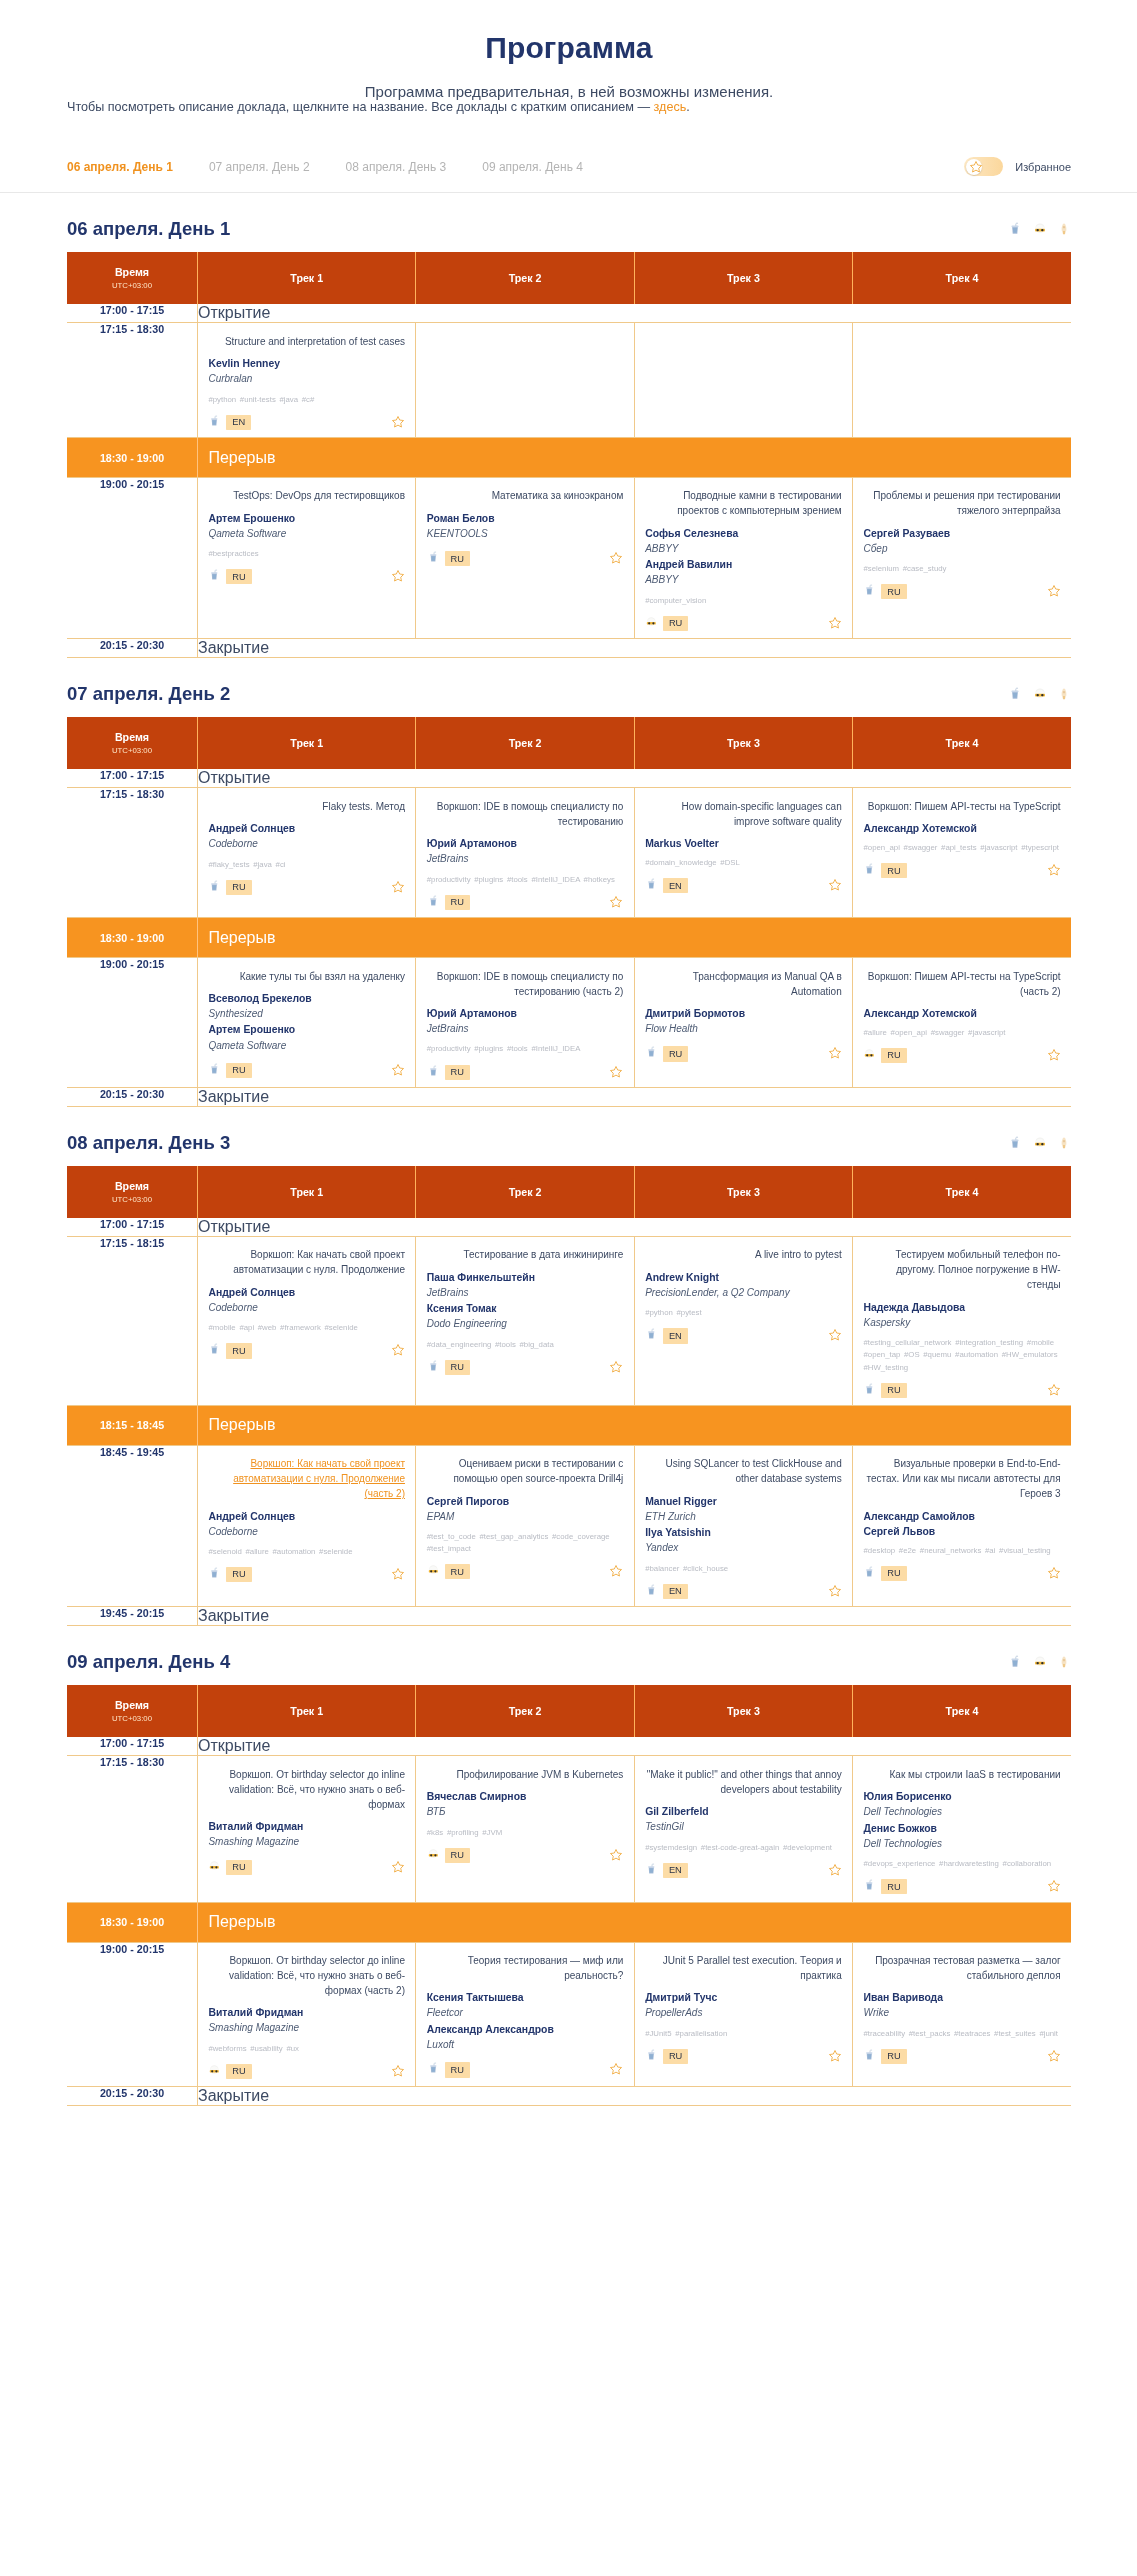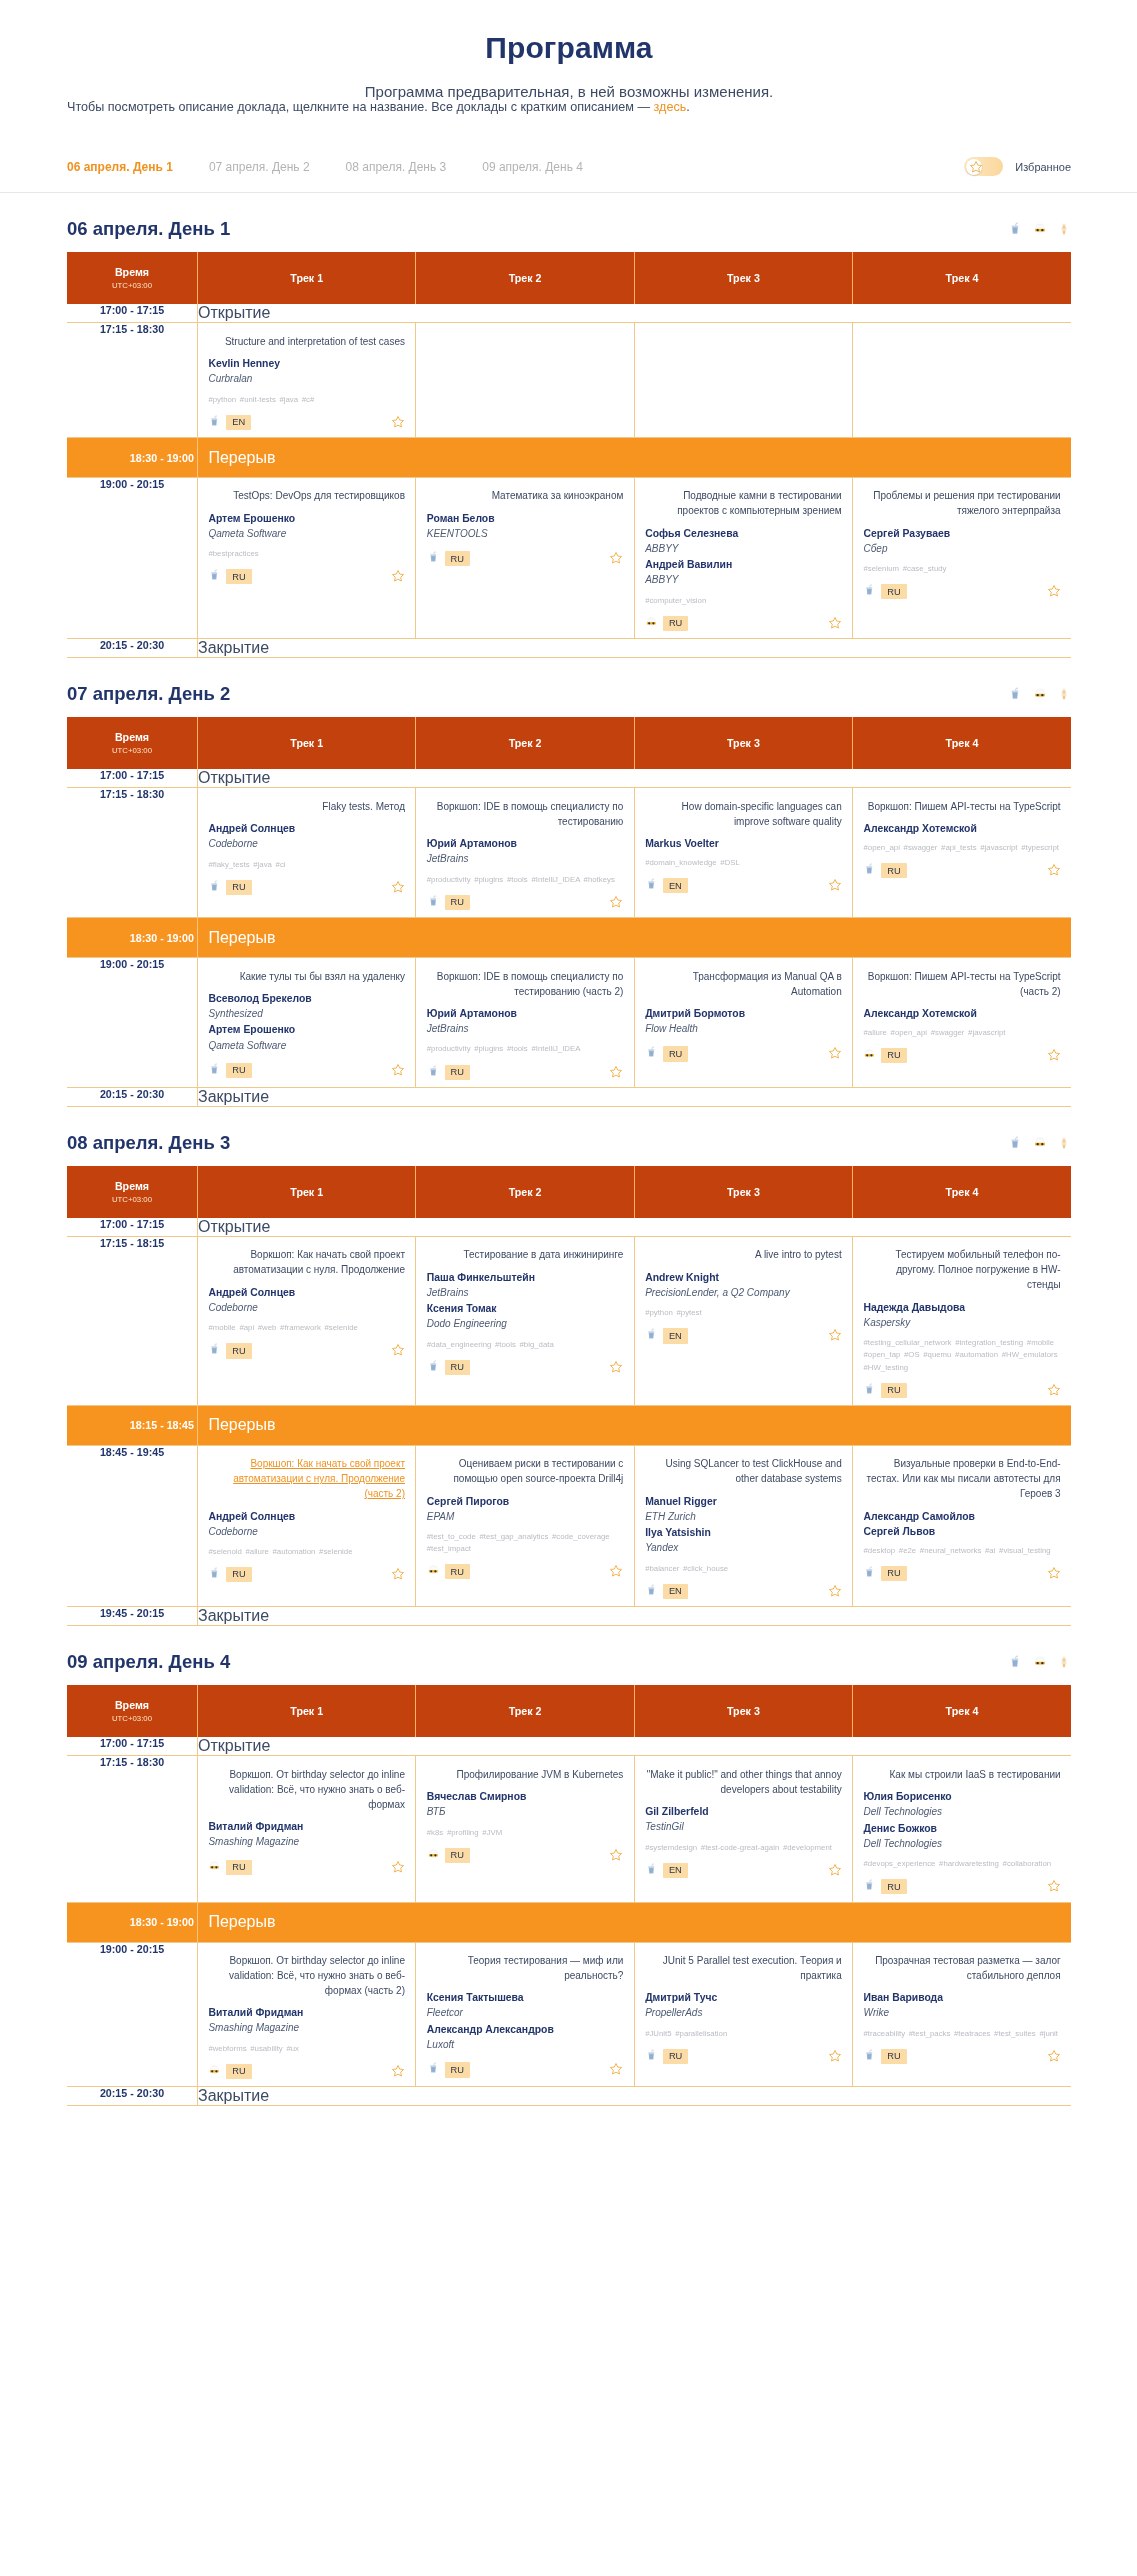--- a/index.html
+++ b/index.html
@@ -105,7 +105,6 @@
   tr.brk td.time {
     color: #ffffff; border-right: 0.7px solid #ffc37e;
     padding: 10.4px 3px;
-    text-align: right;
   }
   tr.brk td.simple { color: #ffffff; padding: 10.4px 0 10.4px 10.4px; }
 

